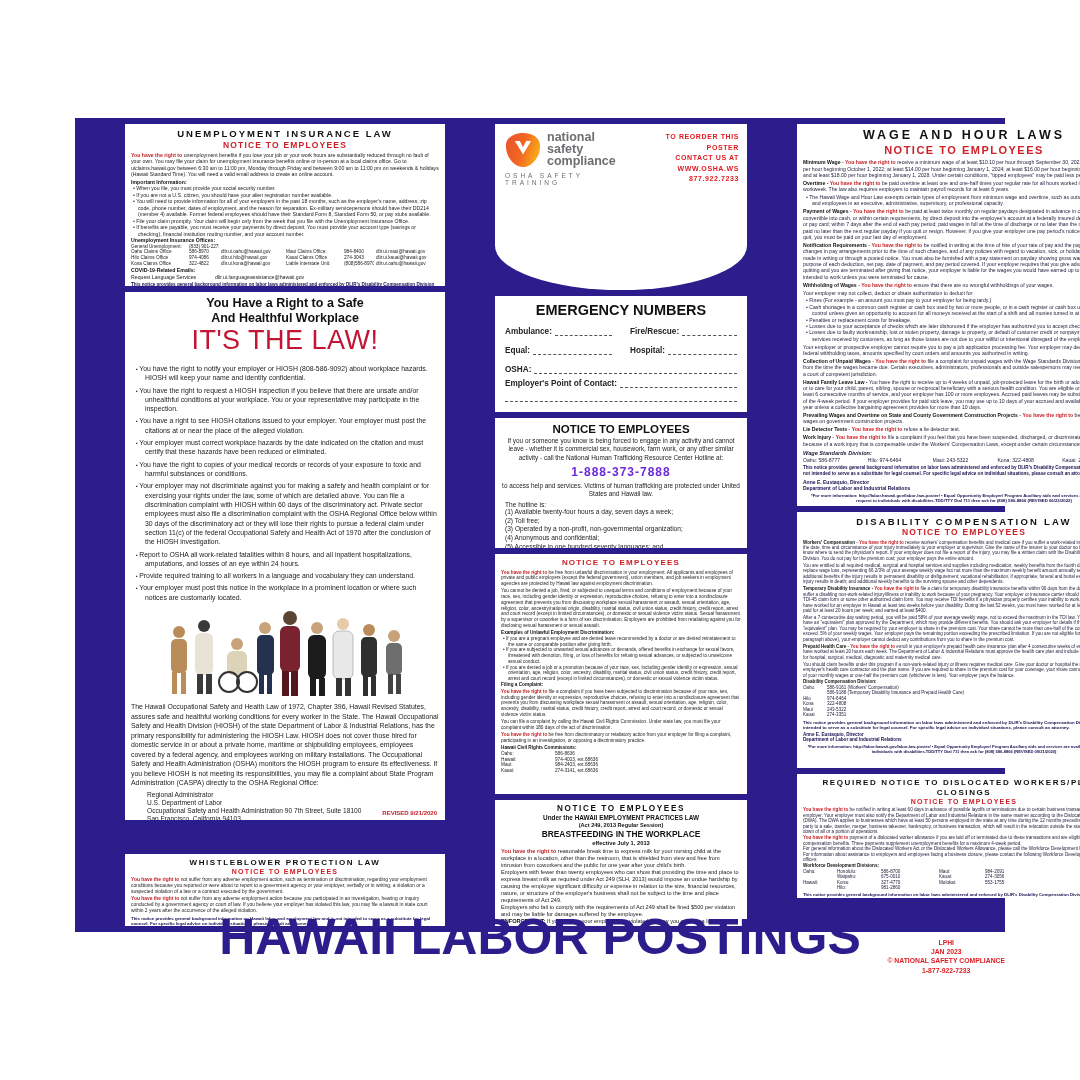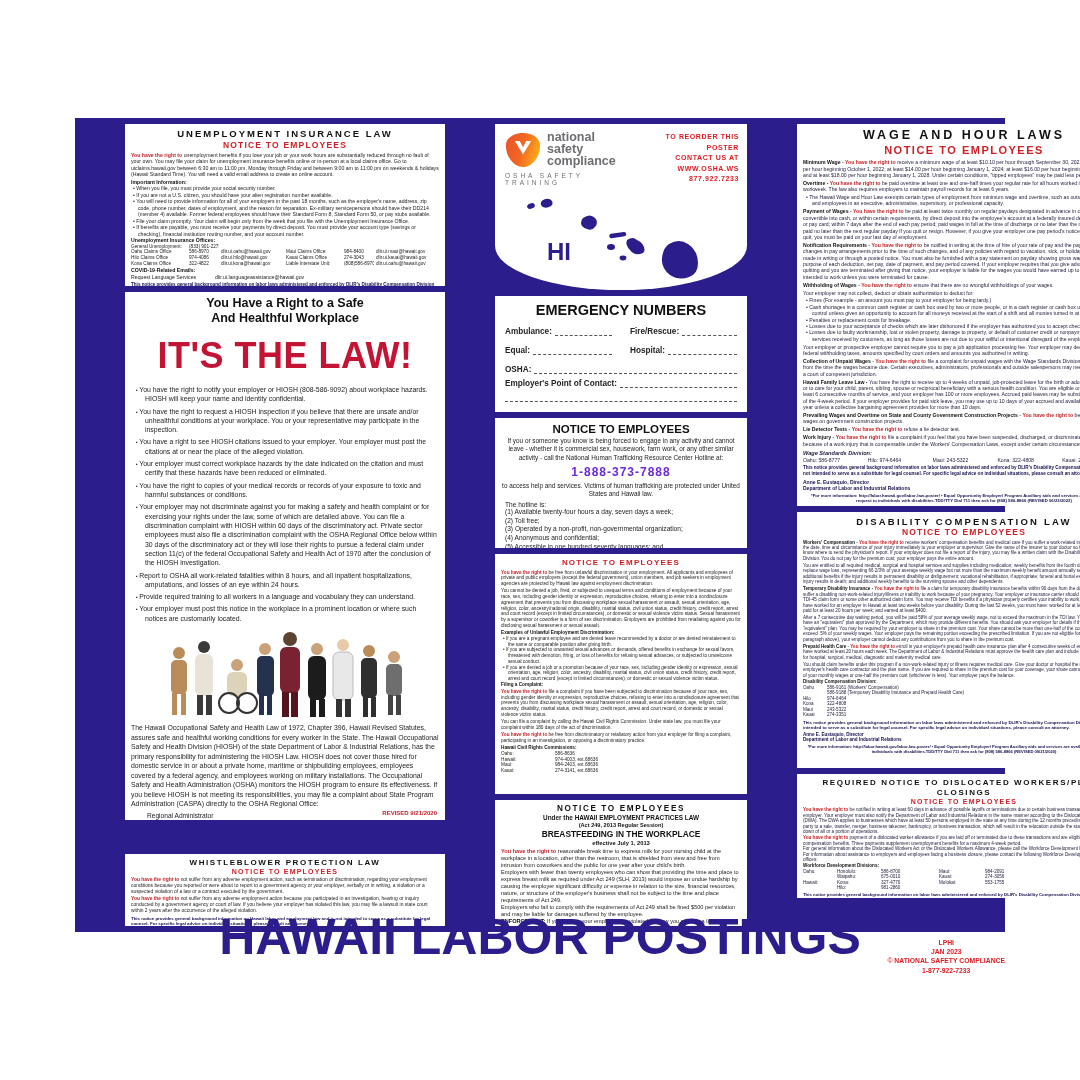--- a/index.html
+++ b/index.html
@@ -343,21 +343,6 @@
             <div>877.922.7233</div>
           </div>
         </div>
-        <div class="map-wrap">
-          <svg width="240" height="92" viewBox="0 0 240 92">
-            <g fill="#2b1d8c">
-              <ellipse cx="30" cy="14" rx="4" ry="2.6" transform="rotate(-20 30 14)"></ellipse>
-              <path d="M42 8 q6 -3 9 1 q2 4 -3 6 q-6 2 -8 -2 q-1 -3 2 -5 Z"></path>
-              <path d="M82 26 q7 -5 12 0 q4 4 0 9 q-3 4 -8 2 q-6 -2 -6 -6 q0 -3 2 -5 Z"></path>
-              <rect x="108" y="42" width="17" height="4.5" rx="2" transform="rotate(-8 108 42)"></rect>
-              <ellipse cx="110" cy="55" rx="4" ry="3"></ellipse>
-              <path d="M126 48 q6 -4 10 0 q5 2 7 7 q2 6 -4 7 q-7 1 -10 -4 q-5 -5 -3 -10 Z"></path>
-              <ellipse cx="122" cy="66" rx="3.4" ry="2.4"></ellipse>
-              <path d="M168 52 q10 -6 19 0 q10 7 10 19 q0 11 -9 14 q-10 4 -19 -2 q-9 -7 -8 -17 q1 -10 7 -14 Z"></path>
-            </g>
-            <text x="46" y="68" font-family="Liberation Sans, sans-serif" font-size="24" font-weight="bold" fill="#2b1d8c">HI</text>
-          </svg>
-        </div>
       </div>
 
       <div class="sec sec-emerg">

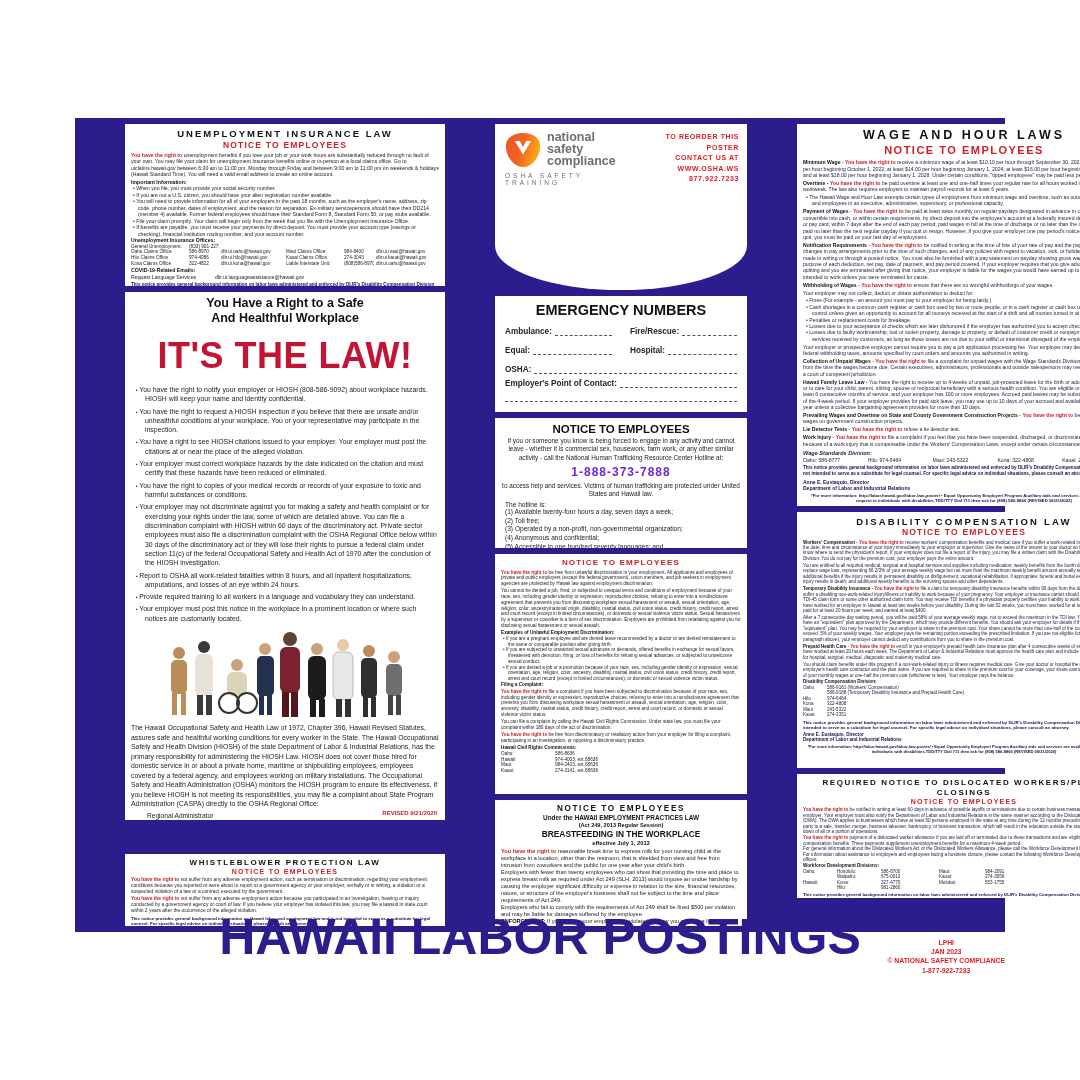--- a/index.html
+++ b/index.html
@@ -45,7 +45,7 @@
 
   .sec-safe{height:548px;color:#222;}
   .safe-h{font-weight:bold;font-size:12.5px;text-align:center;color:#111;line-height:1.15;}
-  .safe-big{font-weight:bold;font-size:36px;text-align:center;color:#c41434;margin:10px 0 8px 0;letter-spacing:0.5px;}
+  .safe-big{font-weight:normal;font-size:27px;text-align:center;color:#c41434;margin:0 0 8px 0;letter-spacing:0.5px;}
   .safe-bullets{font-size:6.9px;line-height:1.35;}
   .safe-bullets .li{padding-left:14px;text-indent:-9px;margin-bottom:3px;}
   .safe-bullets .li::before{content:"▪  ";font-size:5px;}

